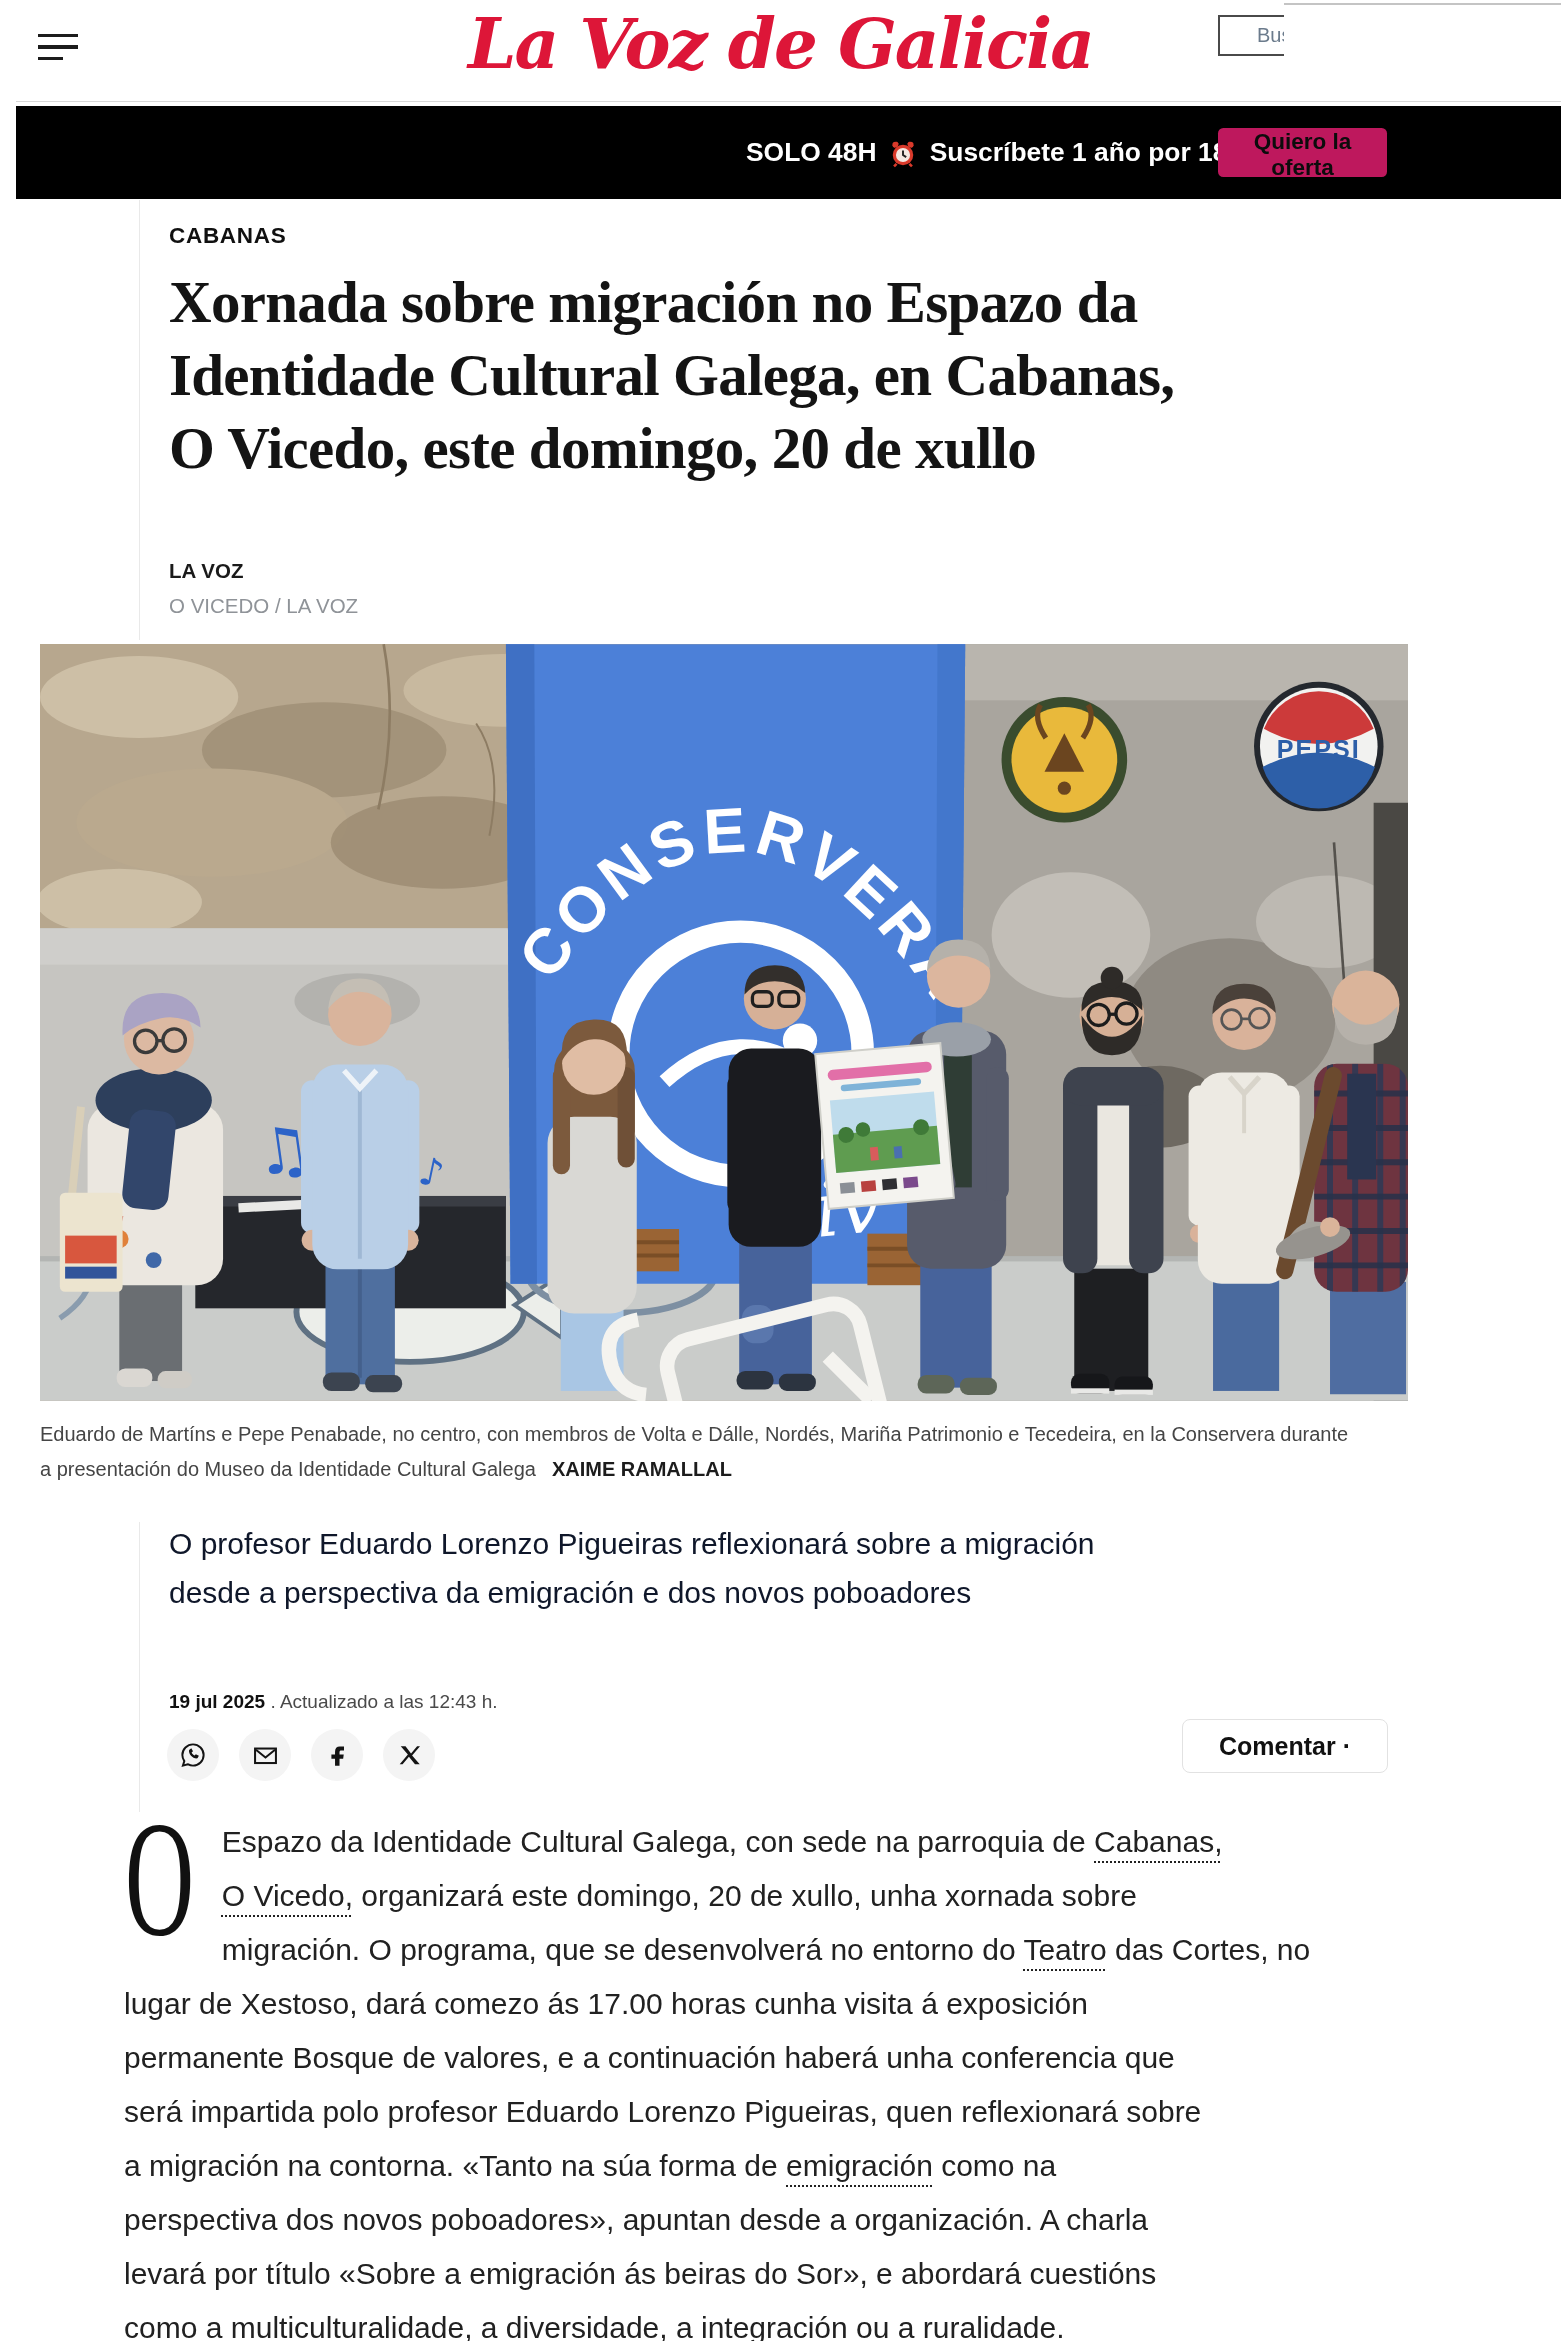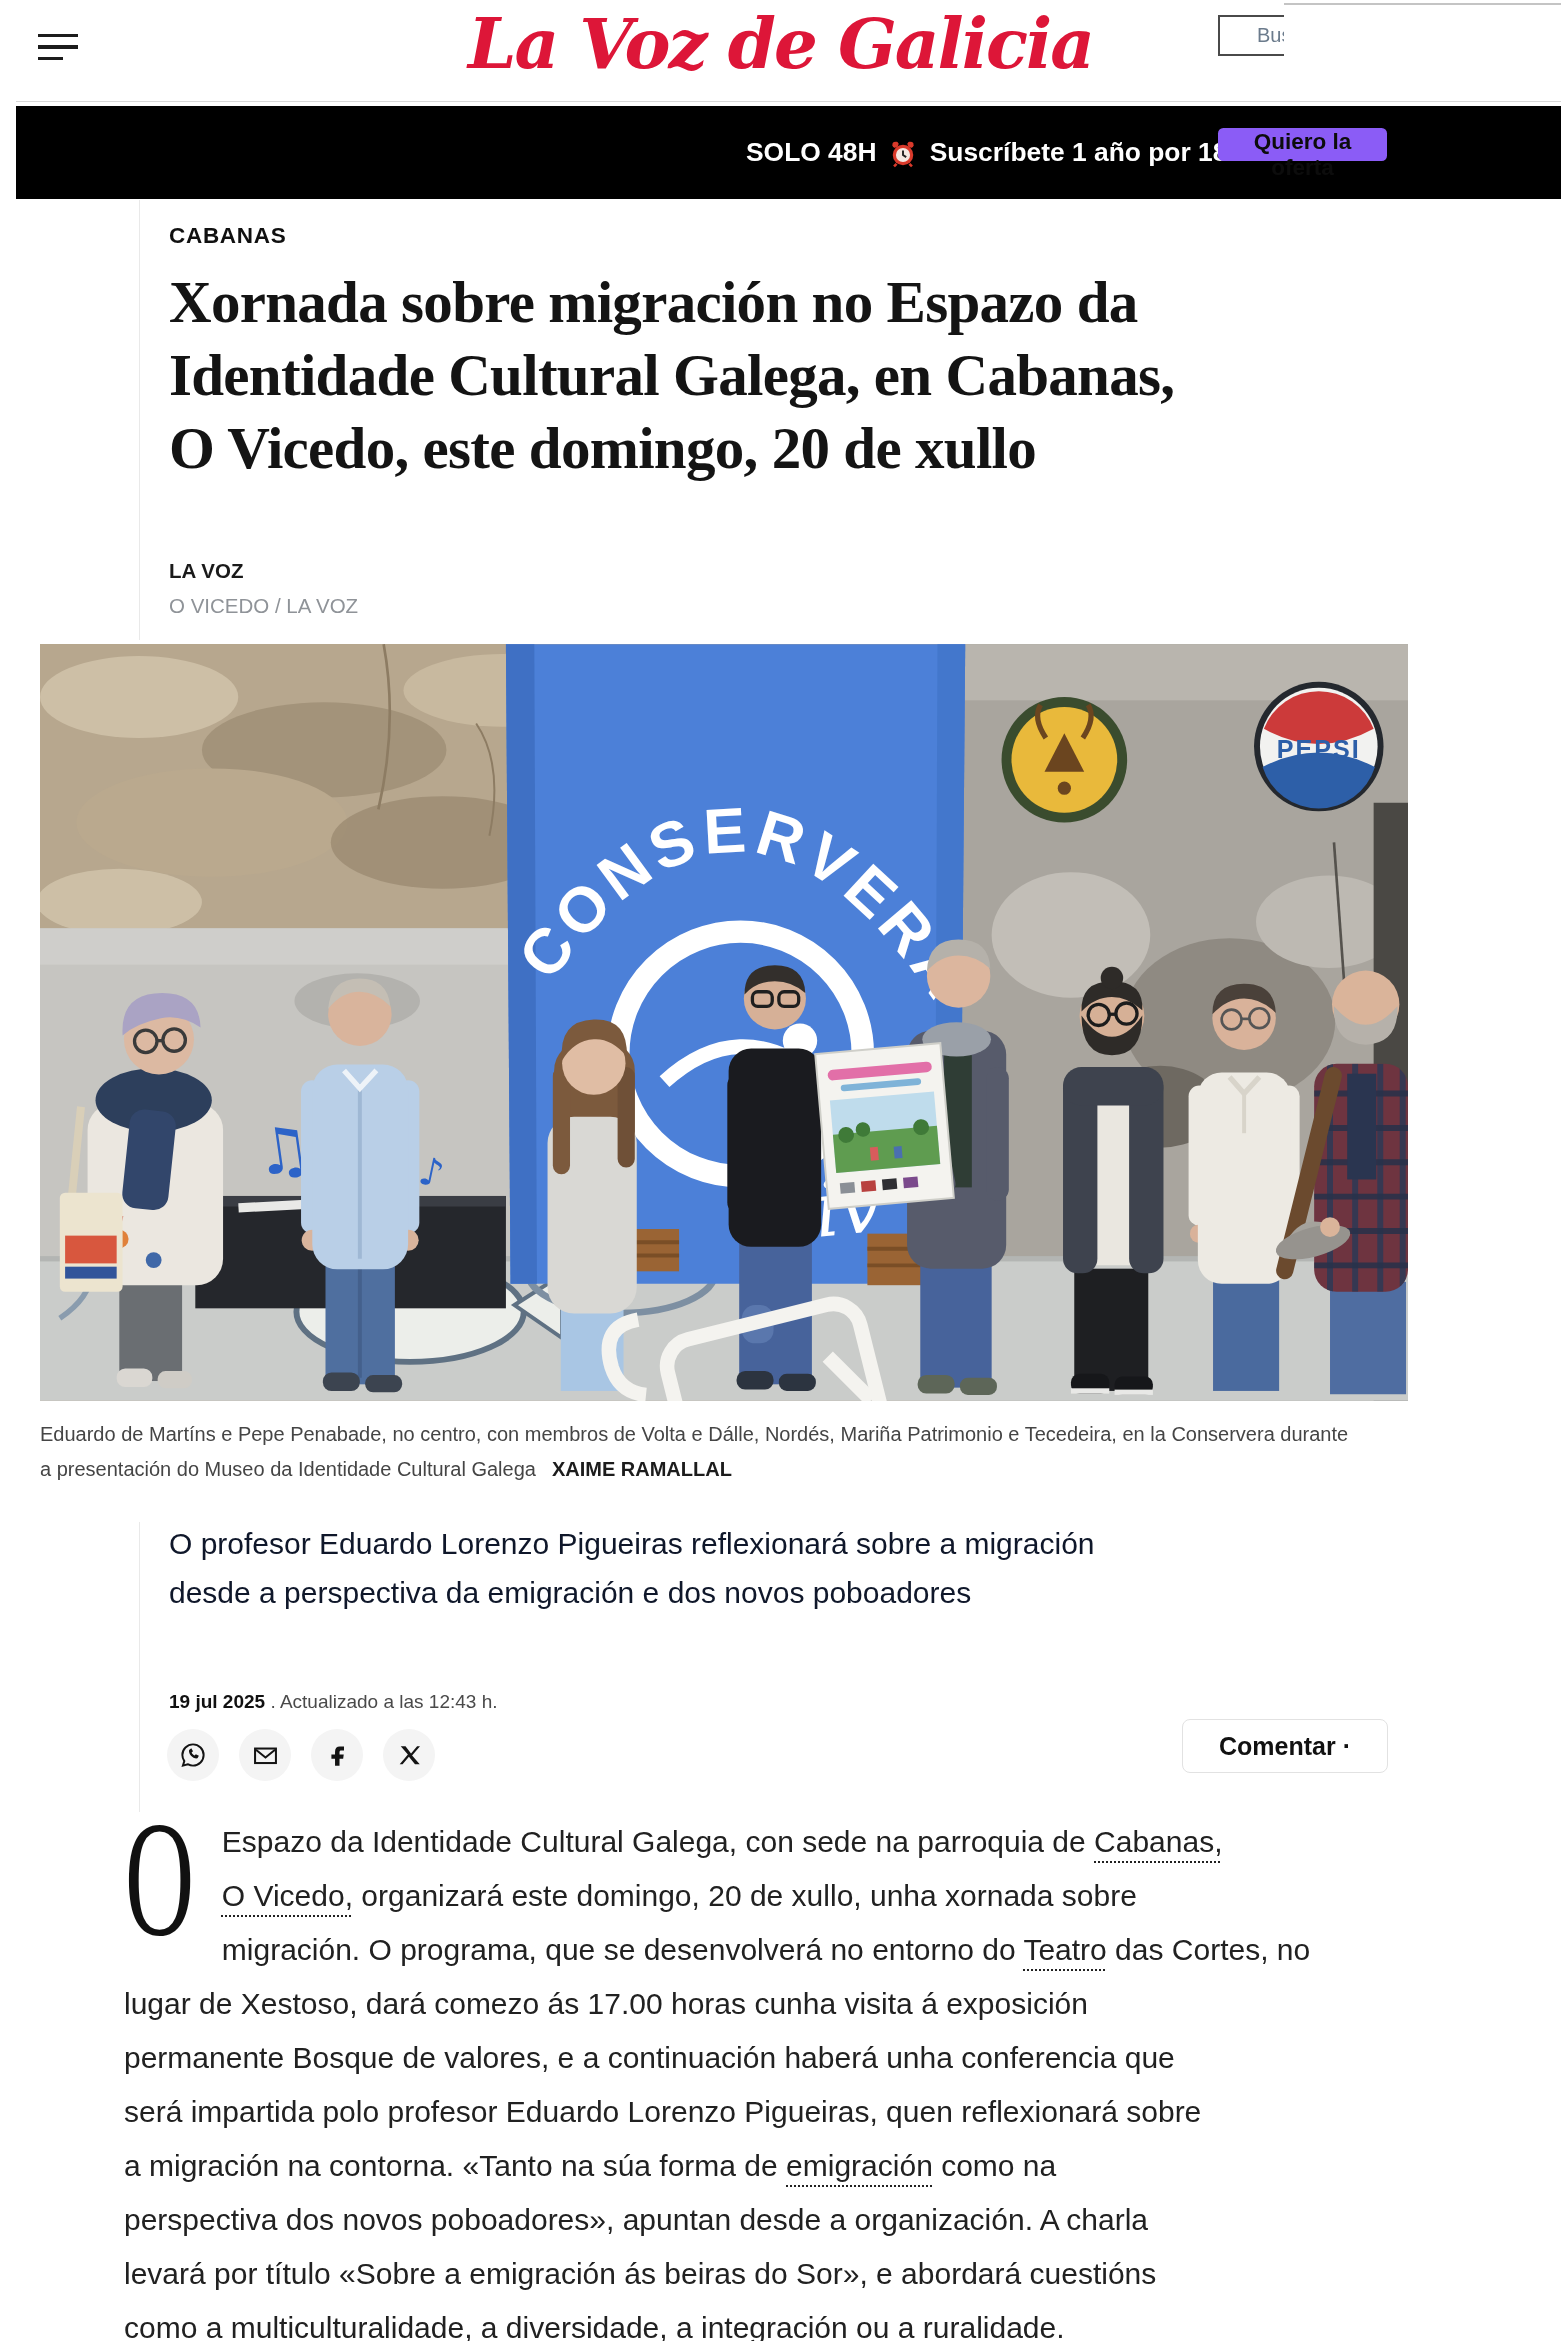--- a/index.html
+++ b/index.html
@@ -26,7 +26,7 @@
   .promo { position:absolute; top:106px; left:16px; right:0; height:93px; background:#000; }
   .promo-text { position:absolute; left:730px; top:0; height:93px; display:flex; align-items:center; gap:10.6px;
     color:#fff; font-size:26.4px; font-weight:700; white-space:nowrap; }
-  .promo-btn { position:absolute; left:1202px; top:22px; width:169px; height:33px; background:#8b5cf6; color:#0c0c0c;
+  .promo-btn { position:absolute; left:1202px; top:22px; width:169px; height:49px; background:#be185d; color:#0c0c0c;
     border:none; border-radius:5.3px; font:700 22.5px "Liberation Sans", sans-serif; cursor:pointer; }
   
   .vline { position:absolute; left:139px; width:1.3px; background:#e9e9e9; }

